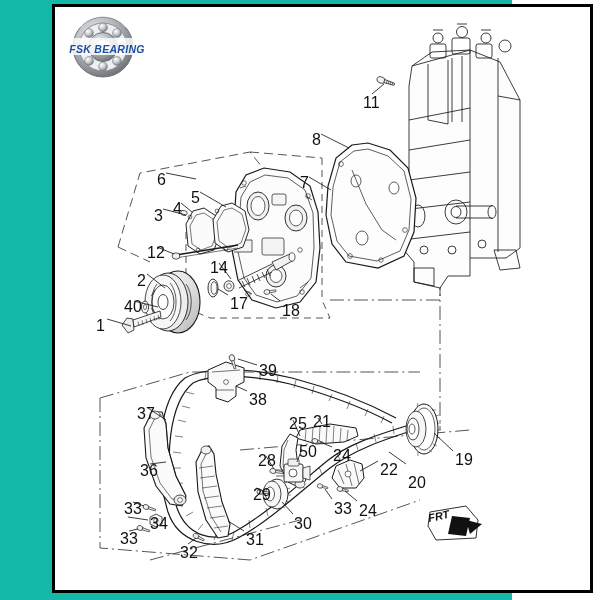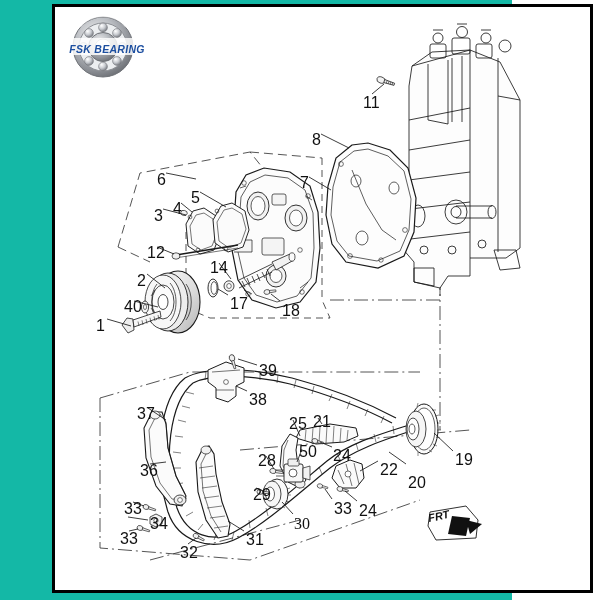--- a/index.html
+++ b/index.html
@@ -502,7 +502,7 @@
       <div class="cal" style="left: 299px; top: 444px;">50</div>
       <div class="cal" style="left: 258px; top: 453px;">28</div>
       <div class="cal" style="left: 253px; top: 487px;">29</div>
-      <div class="cal" style="left: 294px; top: 516px; font-family: Liberation Serif, serif;">30</div>
+      <div class="cal" style="left: 294px; top: 516px;">30</div>
       <div class="cal" style="left: 246px; top: 532px;">31</div>
       <div class="cal" style="left: 180px; top: 545px;">32</div>
       <div class="cal" style="left: 124px; top: 501px;">33</div>

